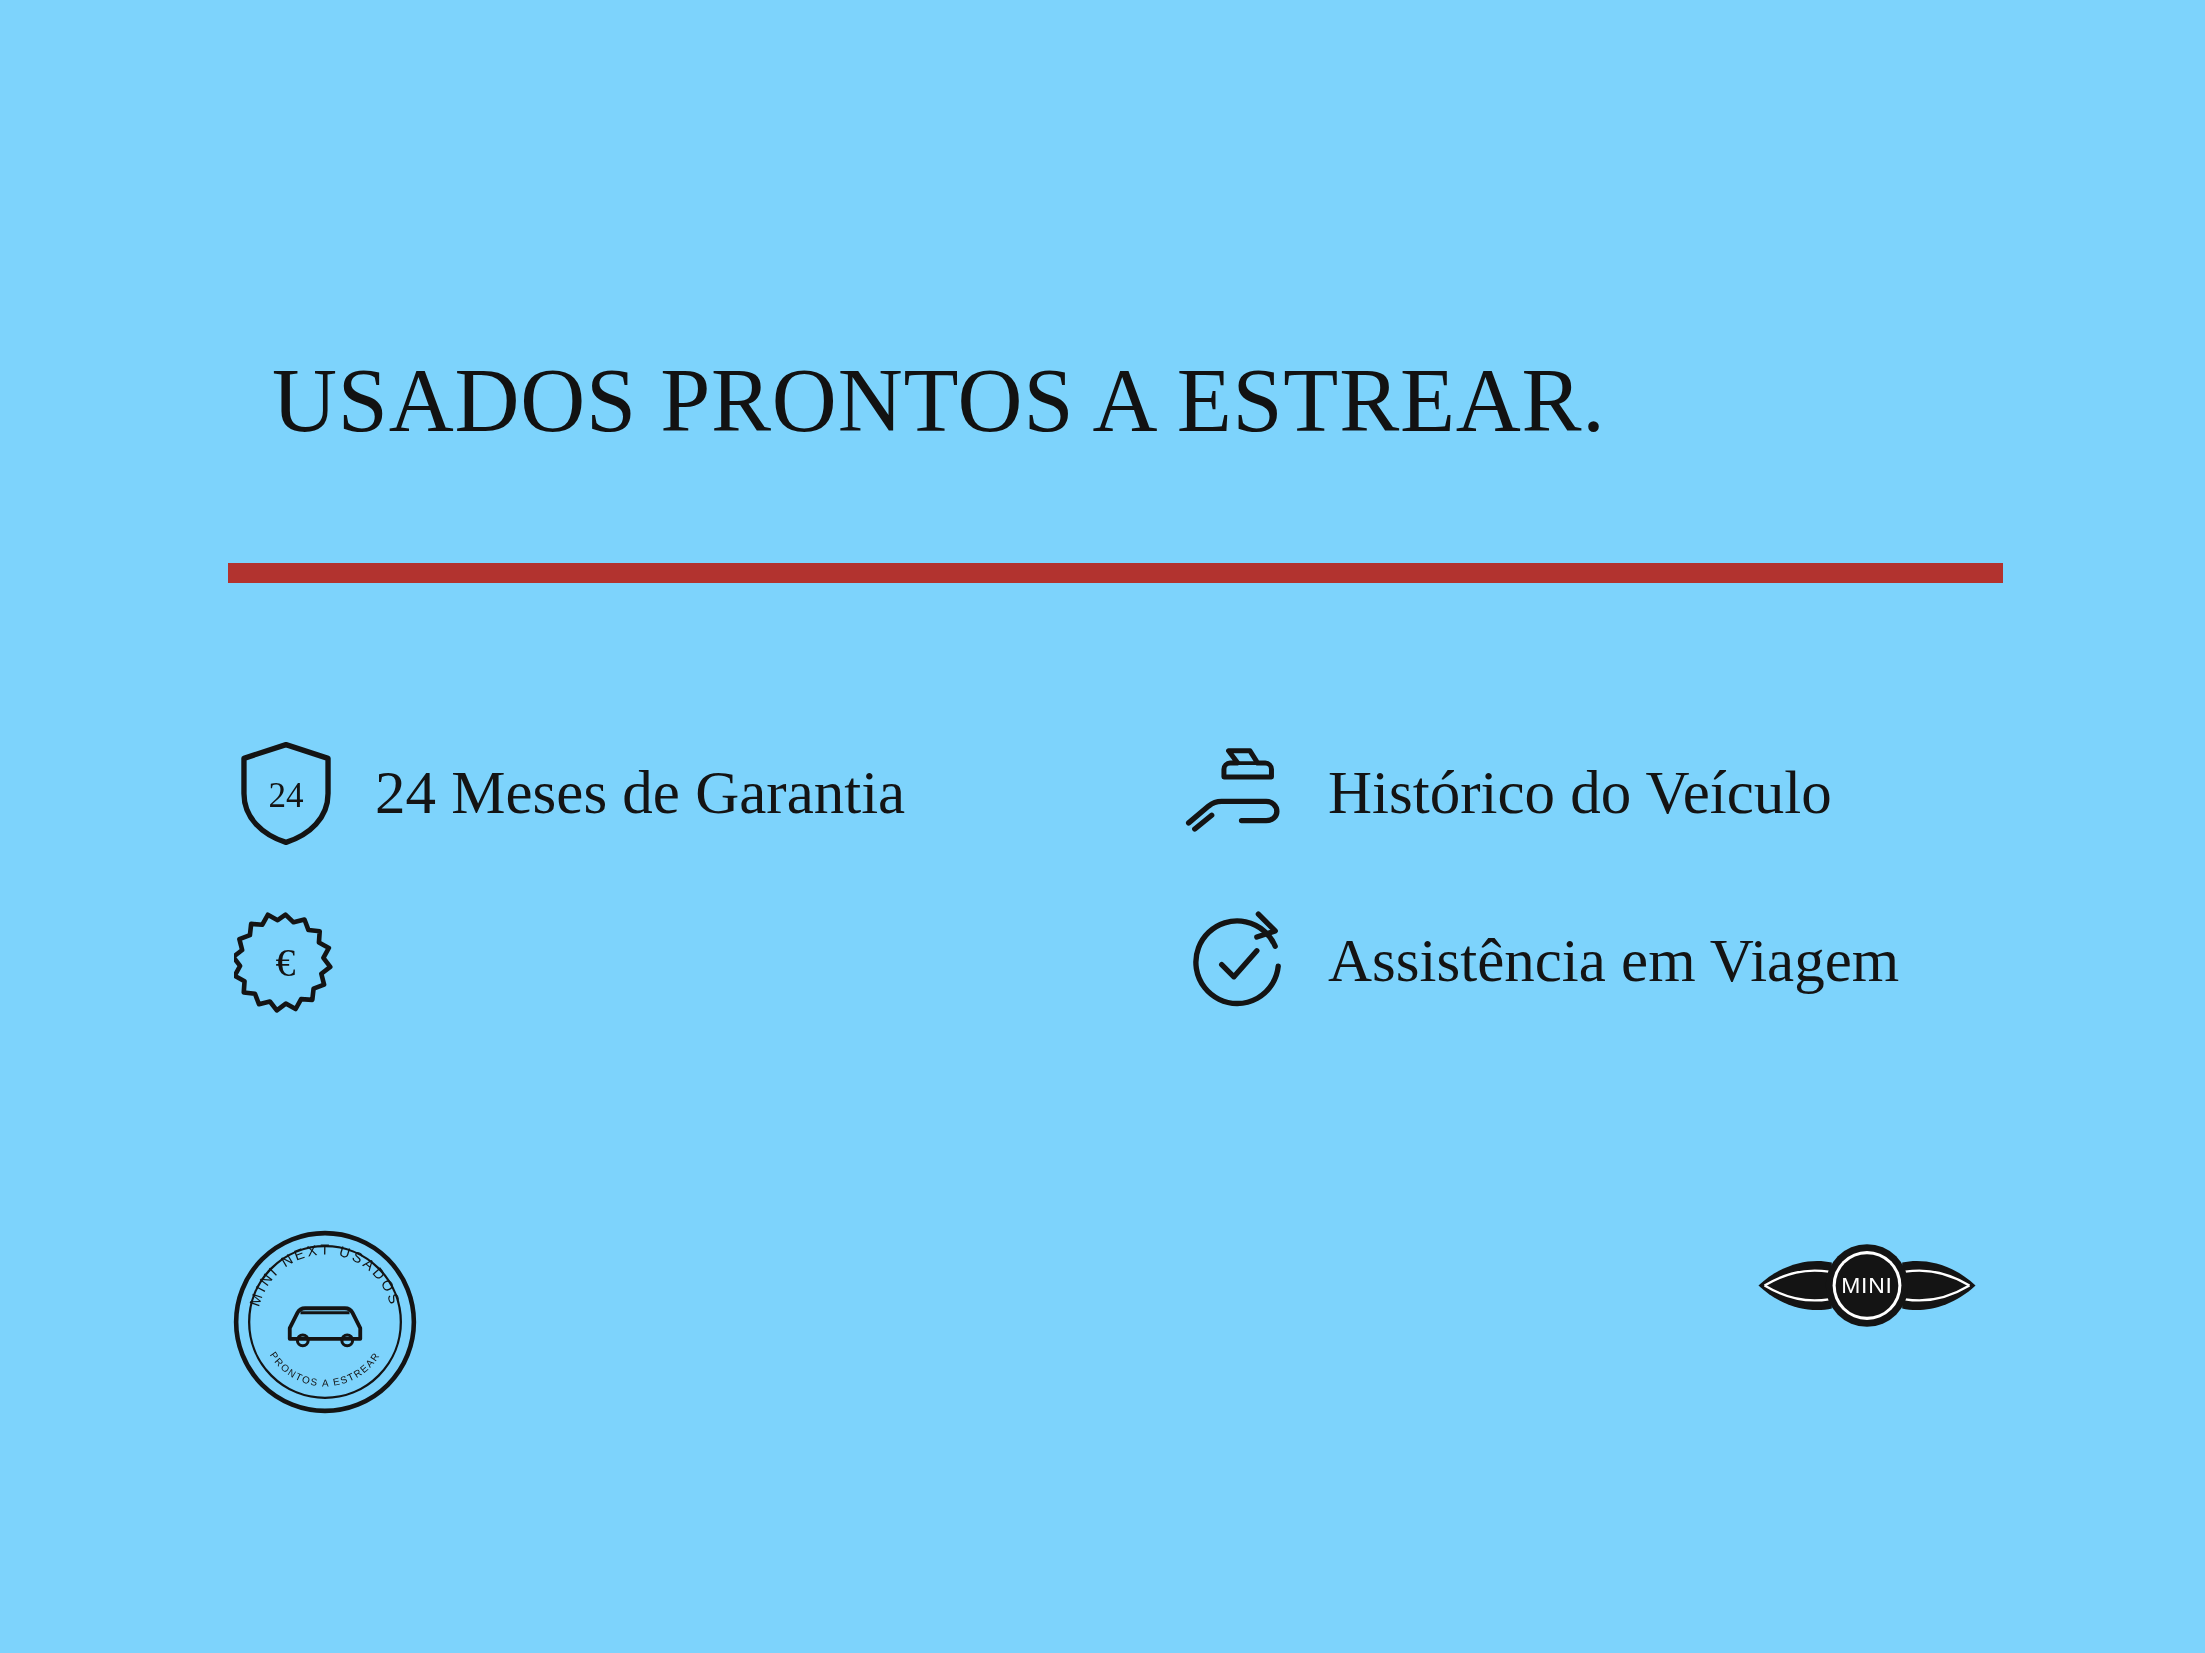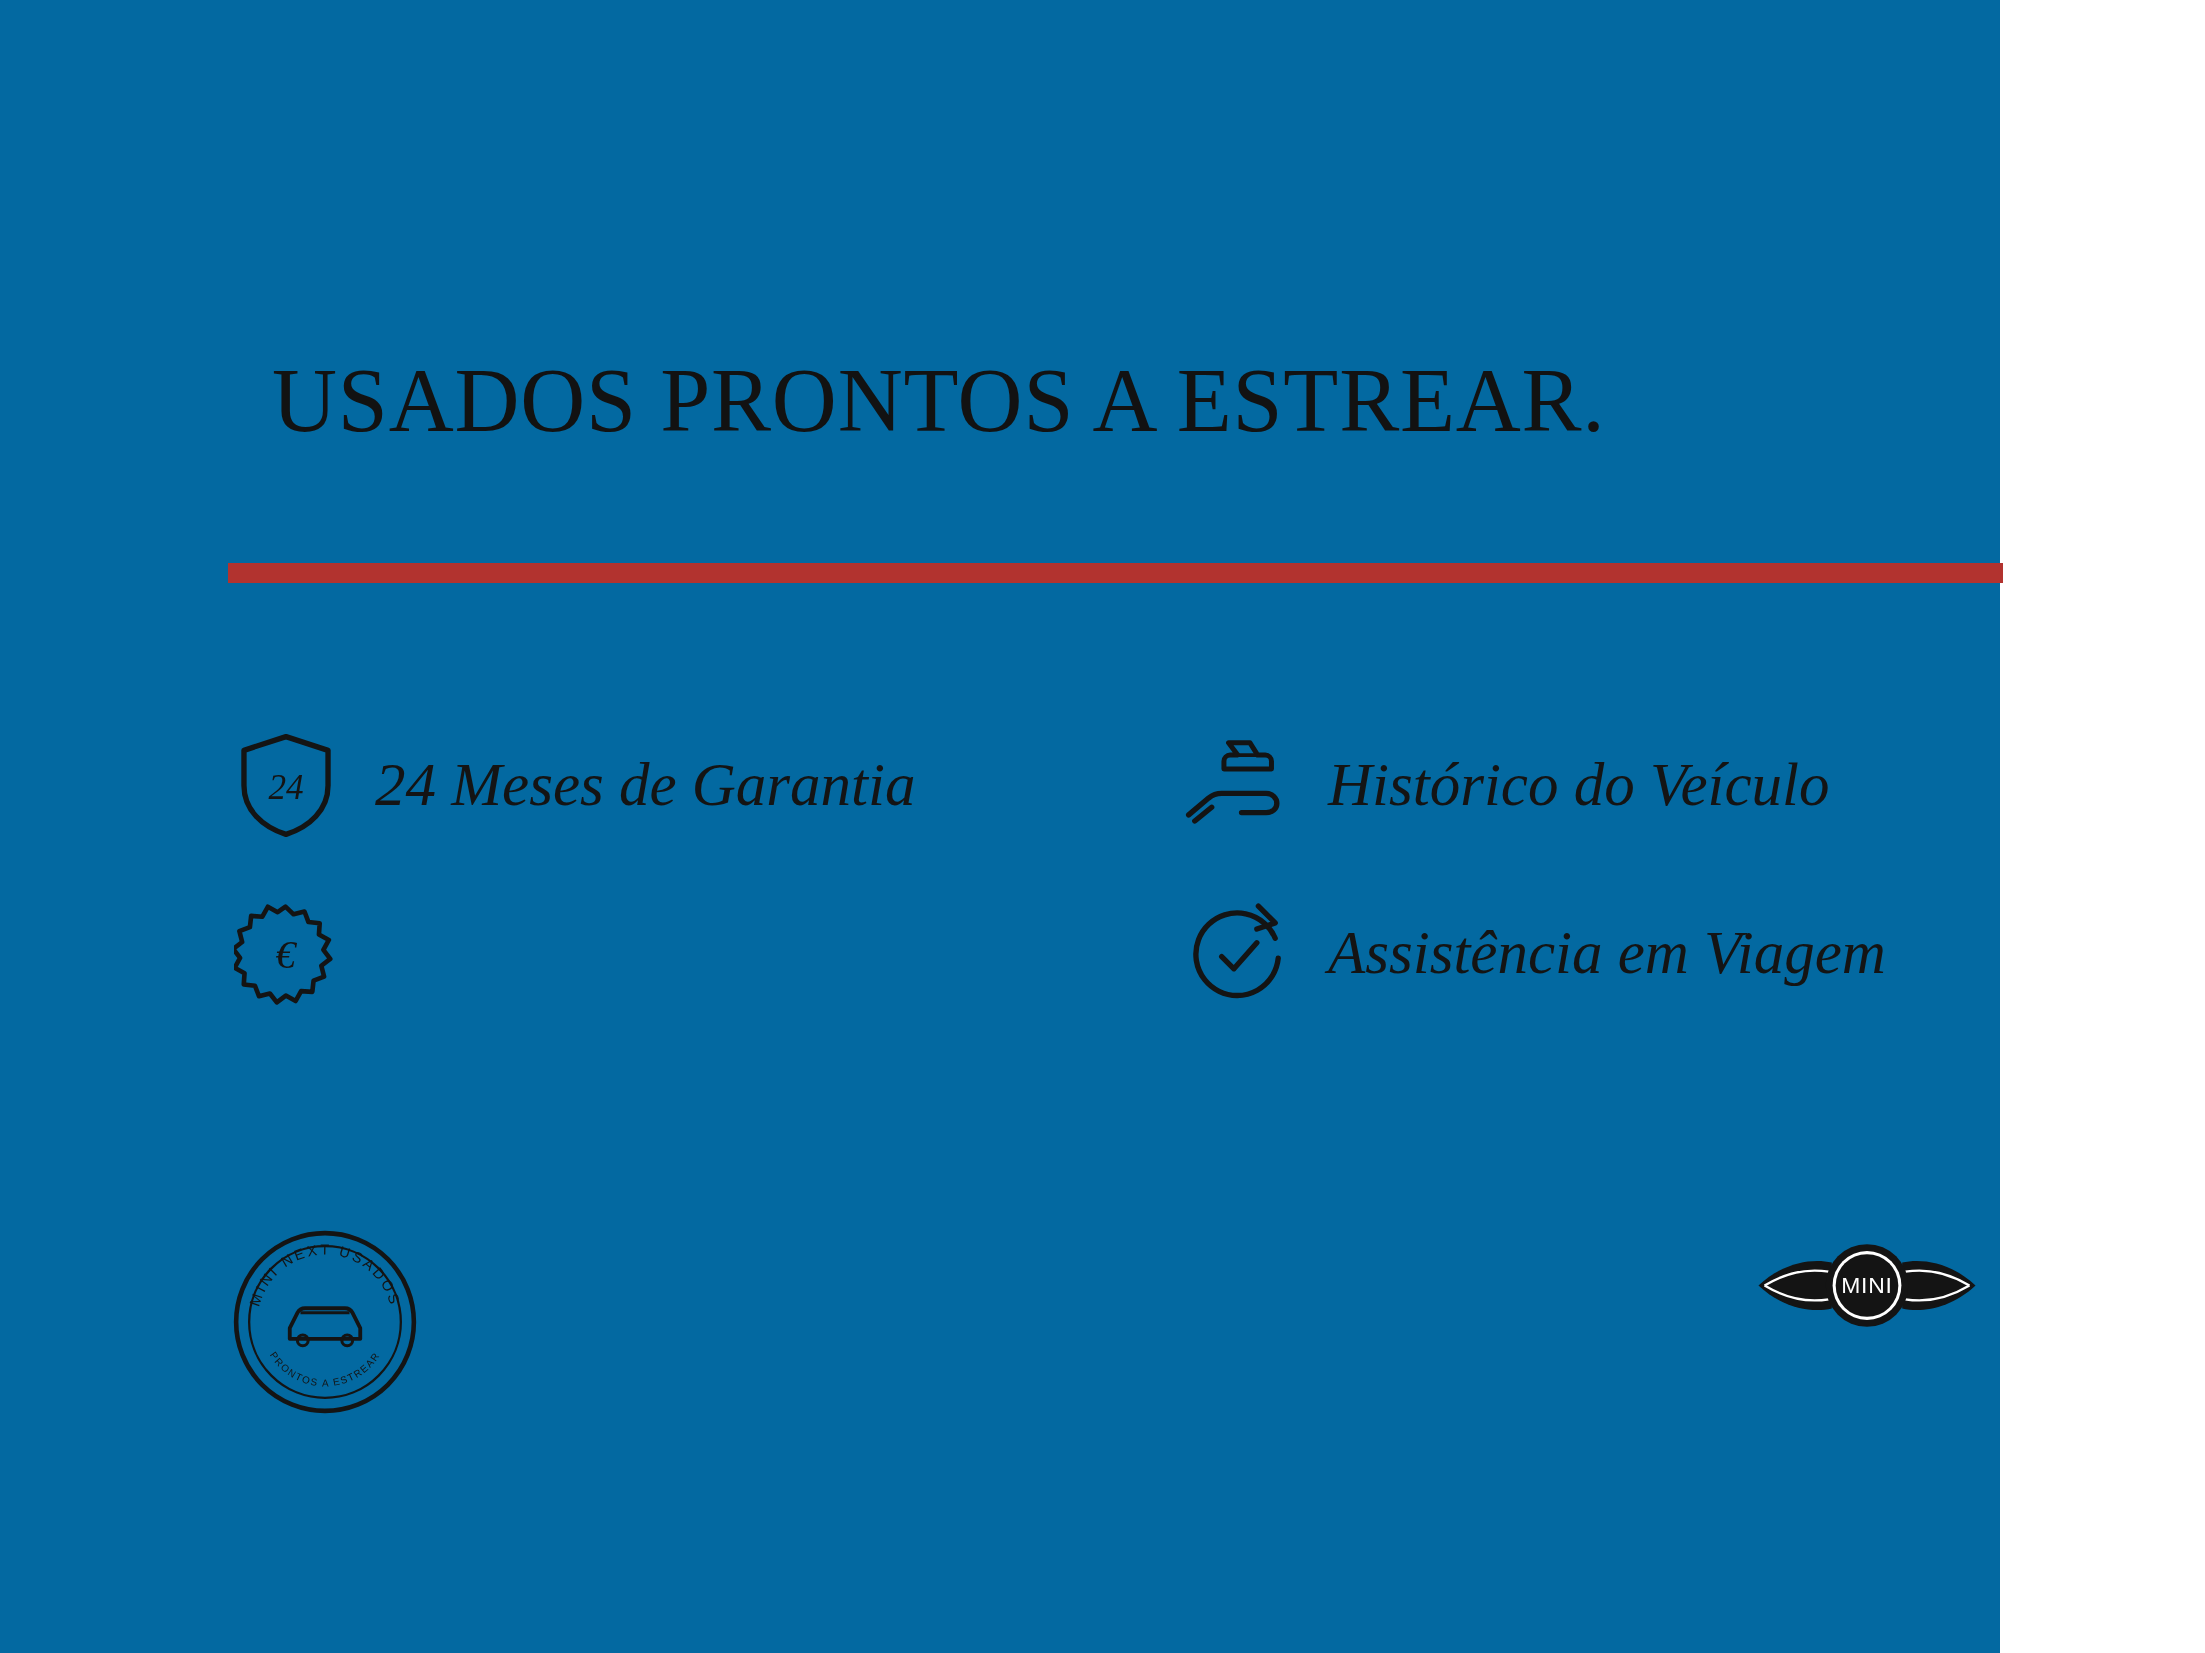--- a/index.html
+++ b/index.html
@@ -16,9 +16,9 @@
   }
   .page {
     position: relative;
-    width: 2000px;
+    width: 2205px;
     height: 1654px;
-    background: #0369a1;
+    background: #7dd3fc;
   }
 
   

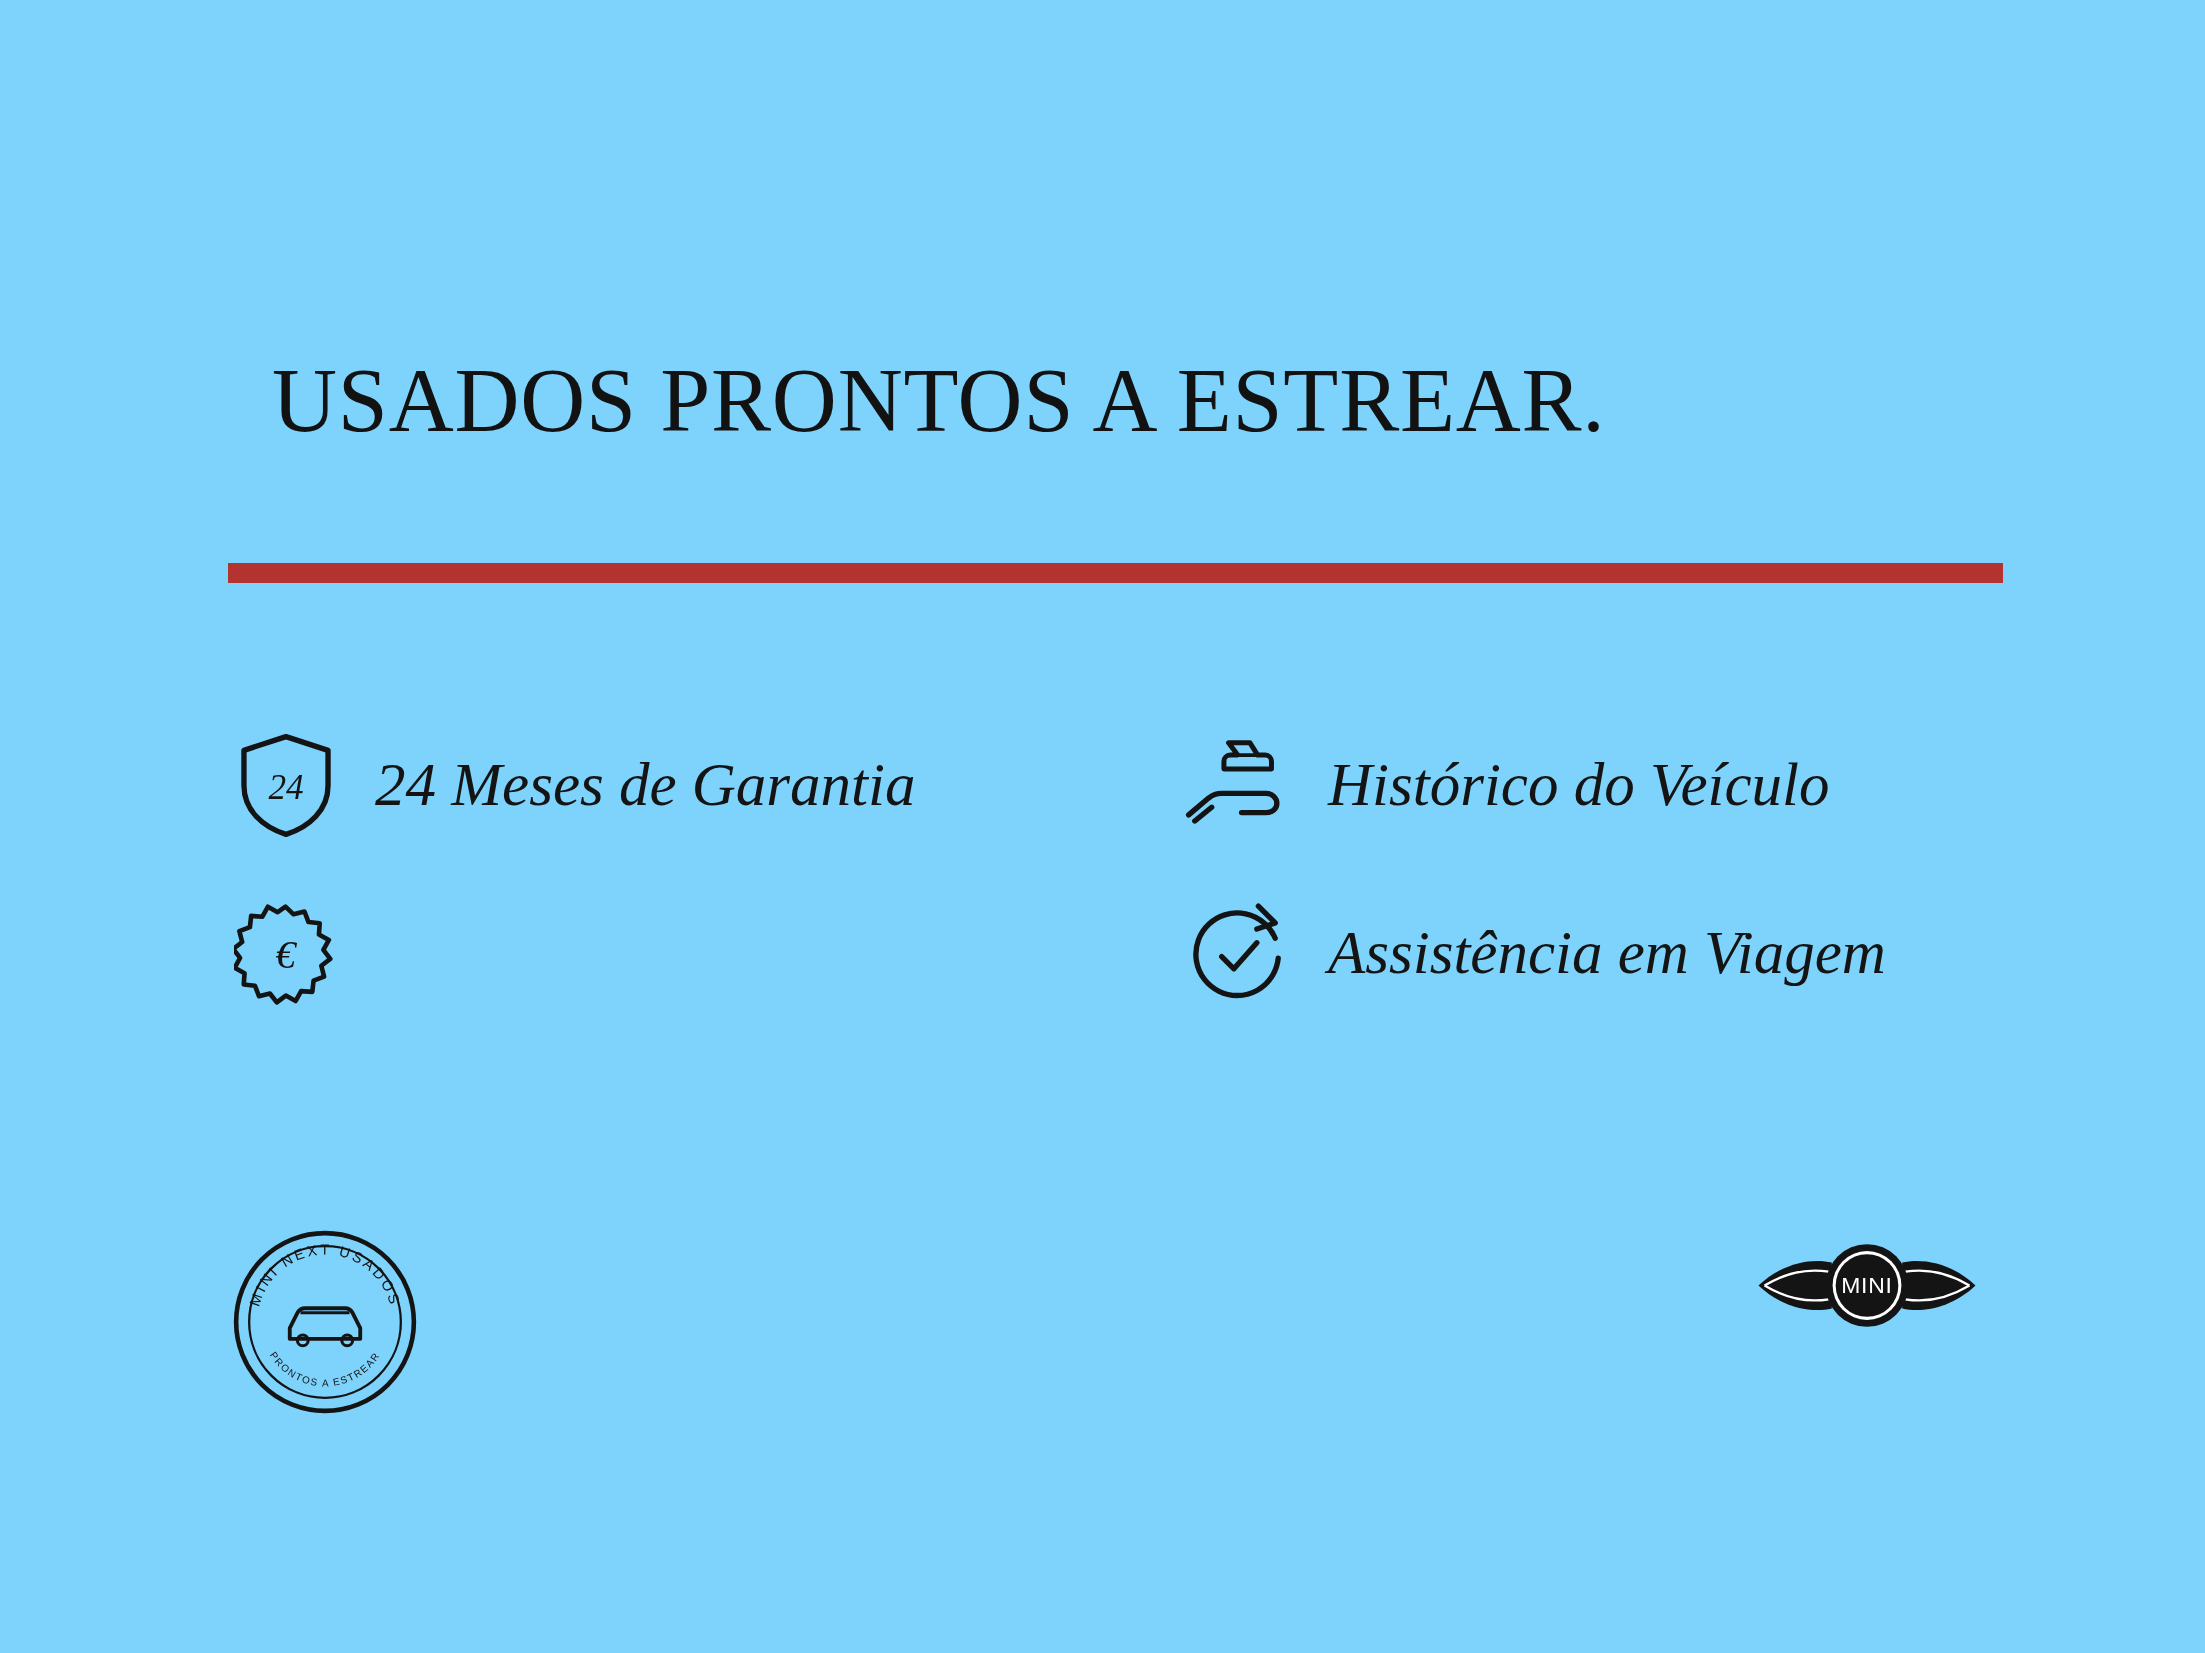--- a/index.html
+++ b/index.html
@@ -54,8 +54,7 @@
   }
   .feat-col {
     position: absolute;
-    top: 0;
-    font-style: italic;
+    top: 8px;
   }
   .feat-col.left  { left: 0px; width: 949px; }
   .feat-col.right { left: 953px; width: 831px; }

